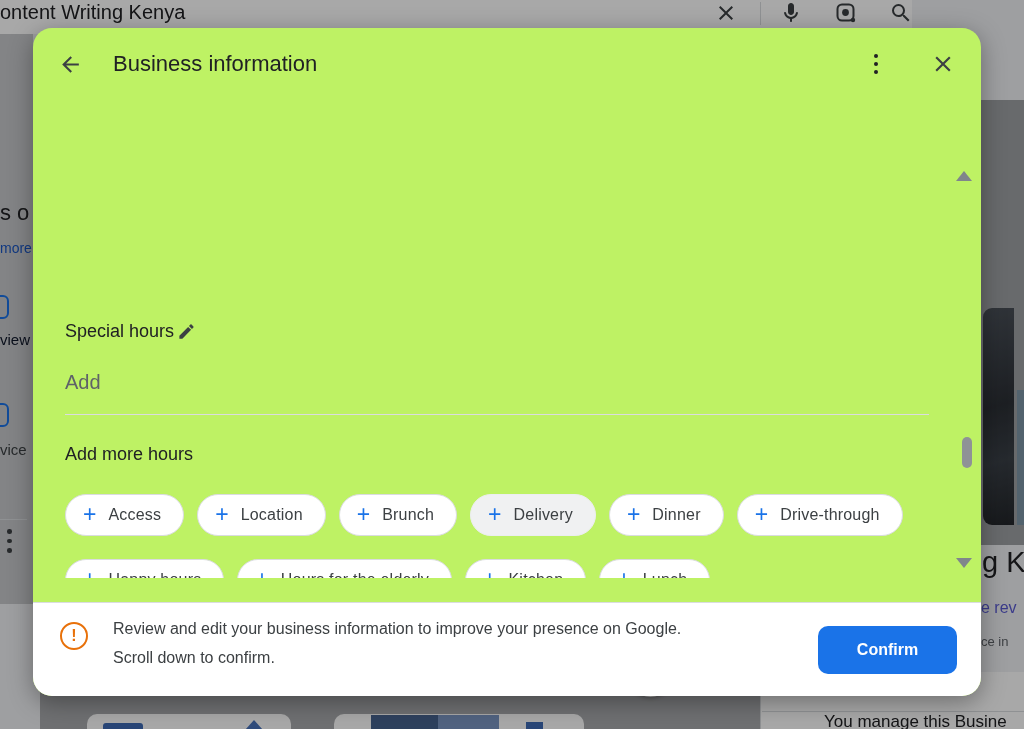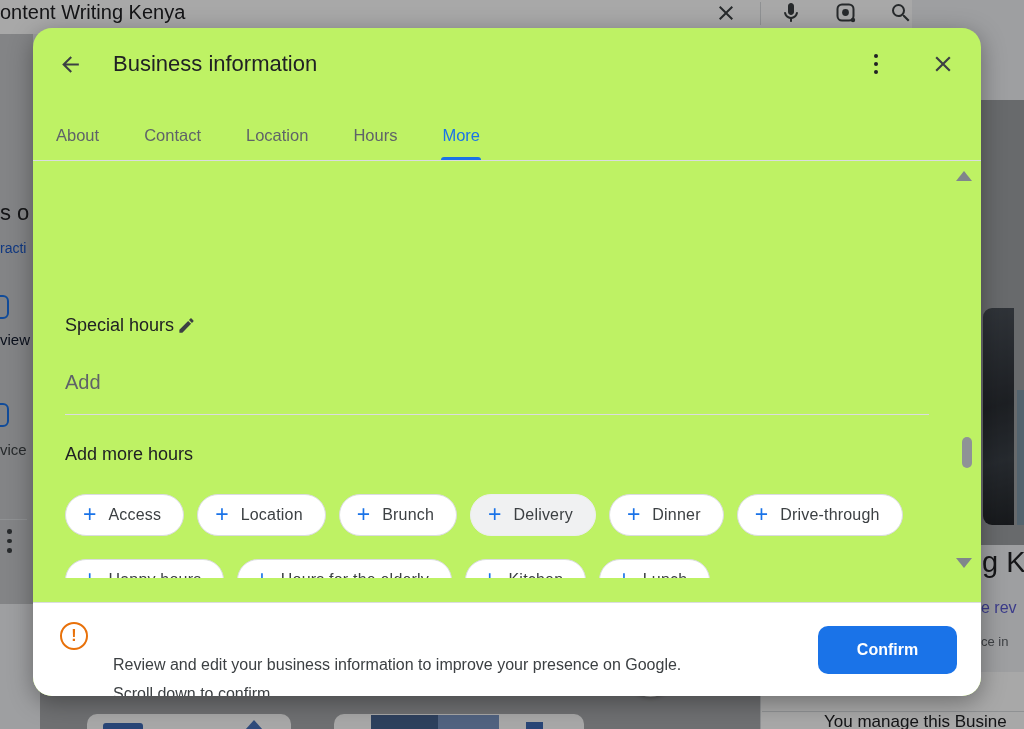--- a/index.html
+++ b/index.html
@@ -191,13 +191,6 @@
         </svg>
     </button>
 
-    <div class="tabs">
-        <button class="tab">About</button>
-        <button class="tab">Contact</button>
-        <button class="tab">Location</button>
-        <button class="tab">Hours</button>
-        <button class="tab active">More</button>
-      </div>
 
     <div class="content">
       <div class="sec-h" style="top:154px">

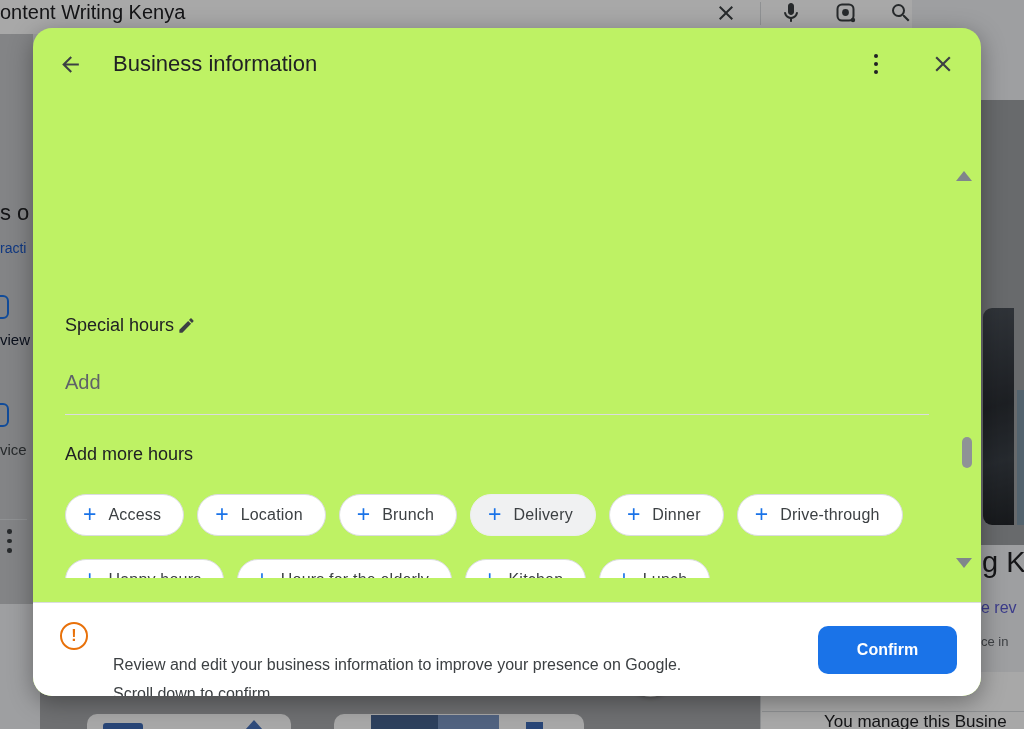--- a/index.html
+++ b/index.html
@@ -129,7 +129,7 @@
     <div class="bg-right-strip"></div>
 
     <div class="frag" style="left:0;top:200px;font-size:22px;color:#202124">s o</div>
-    <div class="frag" style="left:0;top:240px;font-size:14px;color:#1a56c4">racti</div>
+    <div class="frag" style="left:0;top:240px;font-size:14px;color:#1a56c4">more</div>
     <div class="bg-bracket" style="top:295px"></div>
     <div class="frag" style="left:0;top:331px;font-size:15px;color:#0f172a">view</div>
     <div class="bg-bracket" style="top:403px"></div>

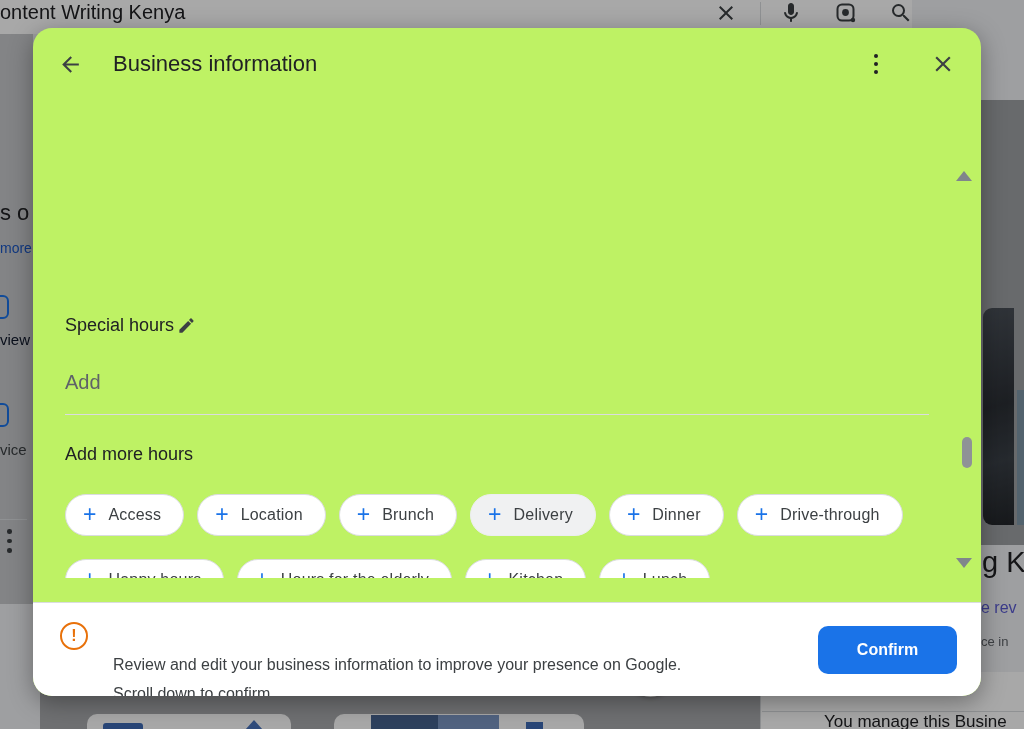--- a/index.html
+++ b/index.html
@@ -193,7 +193,7 @@
 
 
     <div class="content">
-      <div class="sec-h" style="top:154px">
+      <div class="sec-h" style="top:160px">
         <span>Special hours</span>
         <button class="edit-btn">
           <svg width="19" height="19" viewBox="0 0 24 24">

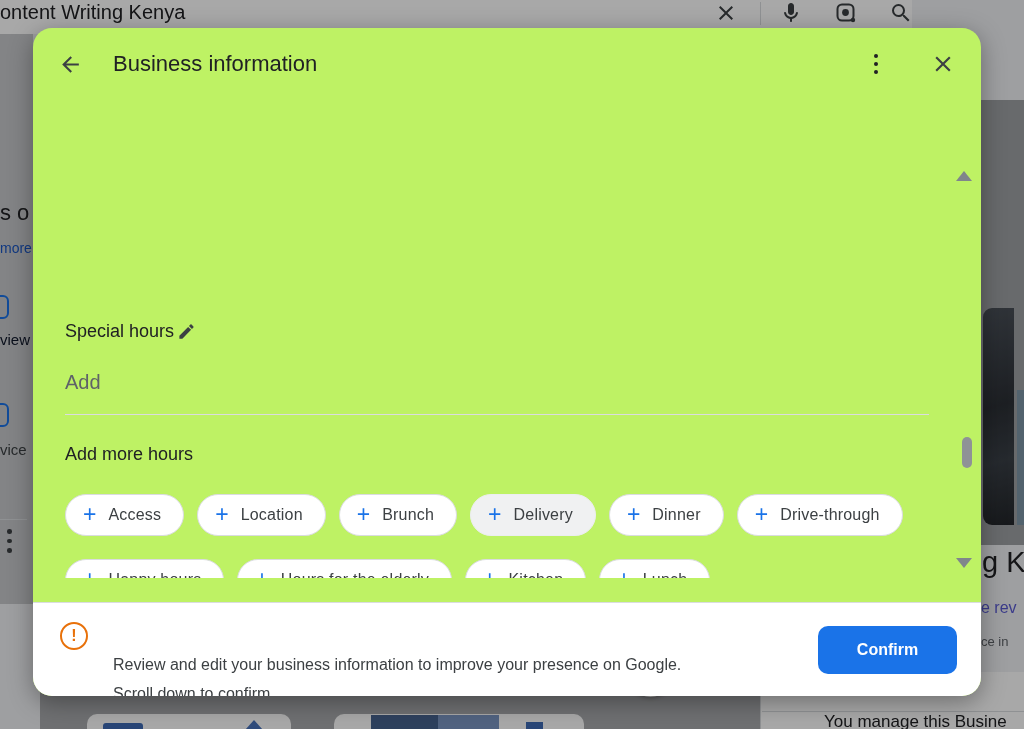--- a/index.html
+++ b/index.html
@@ -88,7 +88,7 @@
   .footer { position:absolute; left:0; bottom:0; width:948px; height:94px; border-top:1px solid #dadce0; background:#fff; }
   .warn { position:absolute; left:27px; top:19px; width:28px; height:28px; border:2.5px solid #e8710a; border-radius:50%;
           color:#e8710a; font-weight:bold; font-size:16px; display:flex; align-items:center; justify-content:center; }
-  .foot-msg { position:absolute; left:80px; top:11px; max-width:580px; font-size:16px; line-height:29px; color:#3c4043;margin-top:36px; }
+  .foot-msg { position:absolute; left:80px; top:11px; max-width:580px; font-size:16px; line-height:29px; color:#3c4043; }
   .confirm { position:absolute; right:24px; top:23px; width:139px; height:48px; border:none; border-radius:10px;
              background:#1a73e8; color:#fff; font-size:16px; font-weight:600; font-family:inherit; cursor:pointer; }
 </style>

